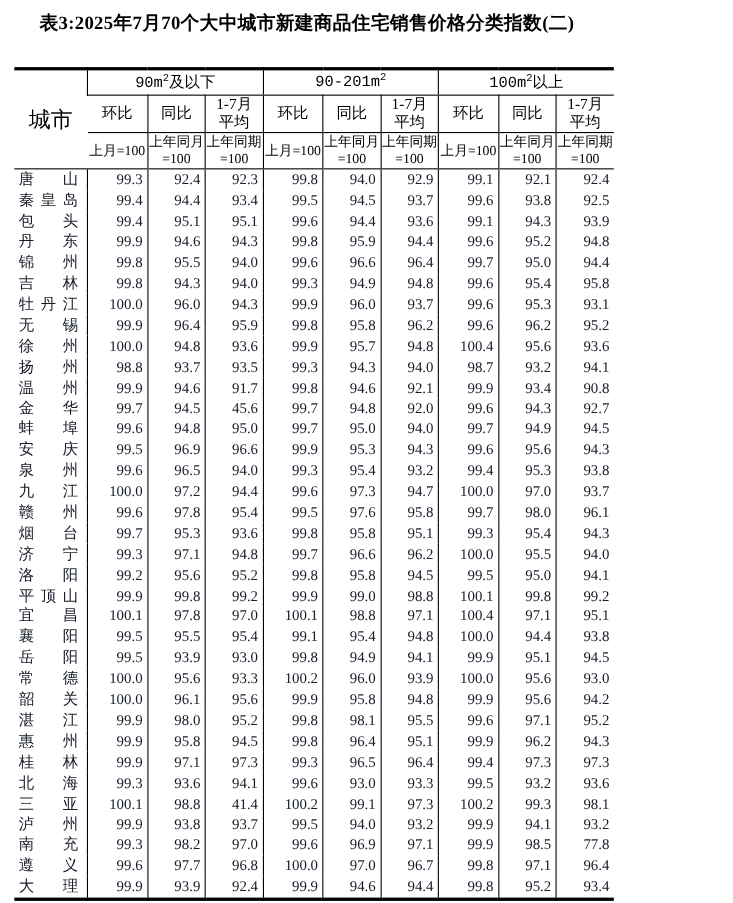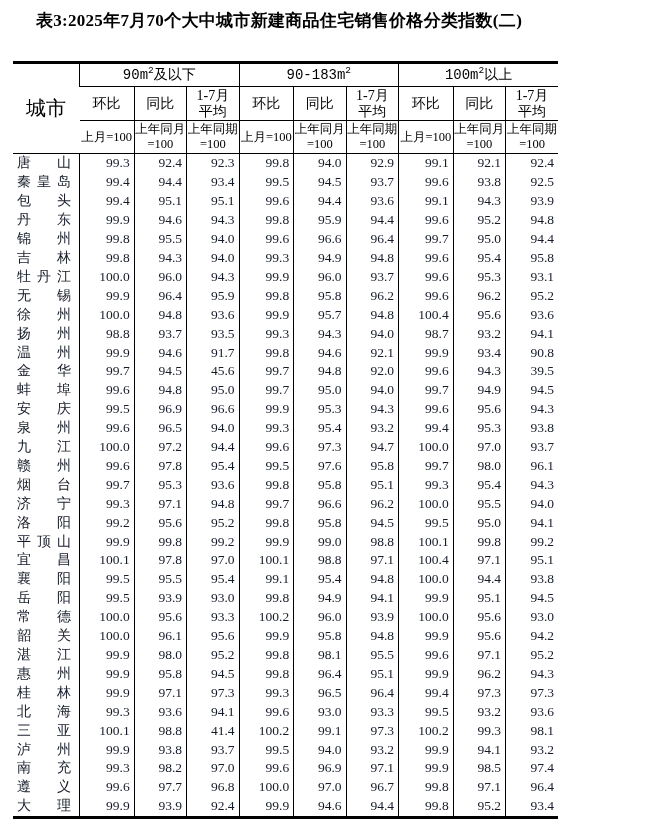--- a/index.html
+++ b/index.html
@@ -81,7 +81,7 @@
       <tr>
         <th class="city-h" rowspan="3">城市</th>
         <th class="group-h" colspan="3"><span>90m</span><span class="sup">2</span><span>及以下</span></th>
-        <th class="group-h" colspan="3"><span>90-183m</span><span class="sup">2</span><span></span></th>
+        <th class="group-h" colspan="3"><span>90-201m</span><span class="sup">2</span><span></span></th>
         <th class="group-h" colspan="3"><span>100m</span><span class="sup">2</span><span>以上</span></th>
       </tr>
       <tr>

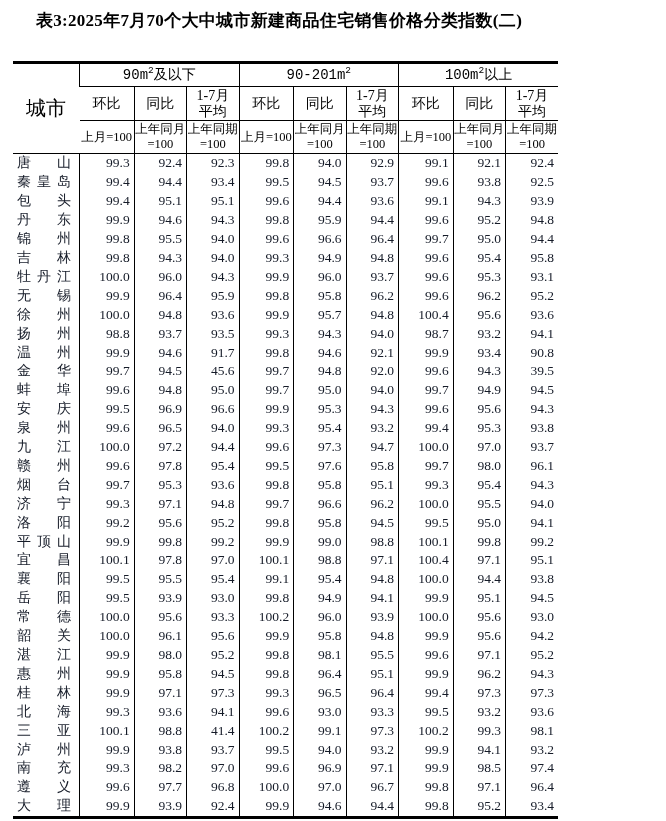--- a/index.html
+++ b/index.html
@@ -321,7 +321,7 @@
           <td class="num">92.0</td>
           <td class="num">99.6</td>
           <td class="num">94.3</td>
-          <td class="num">39.5</td>
+          <td class="num">92.7</td>
         </tr>
         <tr>
           <td class="city">

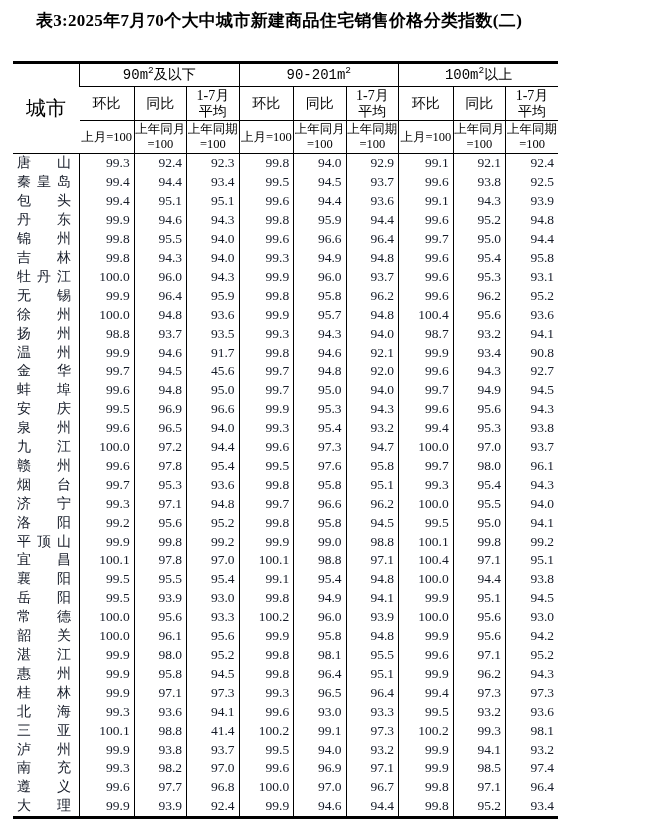--- a/index.html
+++ b/index.html
@@ -679,7 +679,7 @@
           <td class="num">97.1</td>
           <td class="num">99.9</td>
           <td class="num">98.5</td>
-          <td class="num">97.4</td>
+          <td class="num">77.8</td>
         </tr>
         <tr>
           <td class="city">

